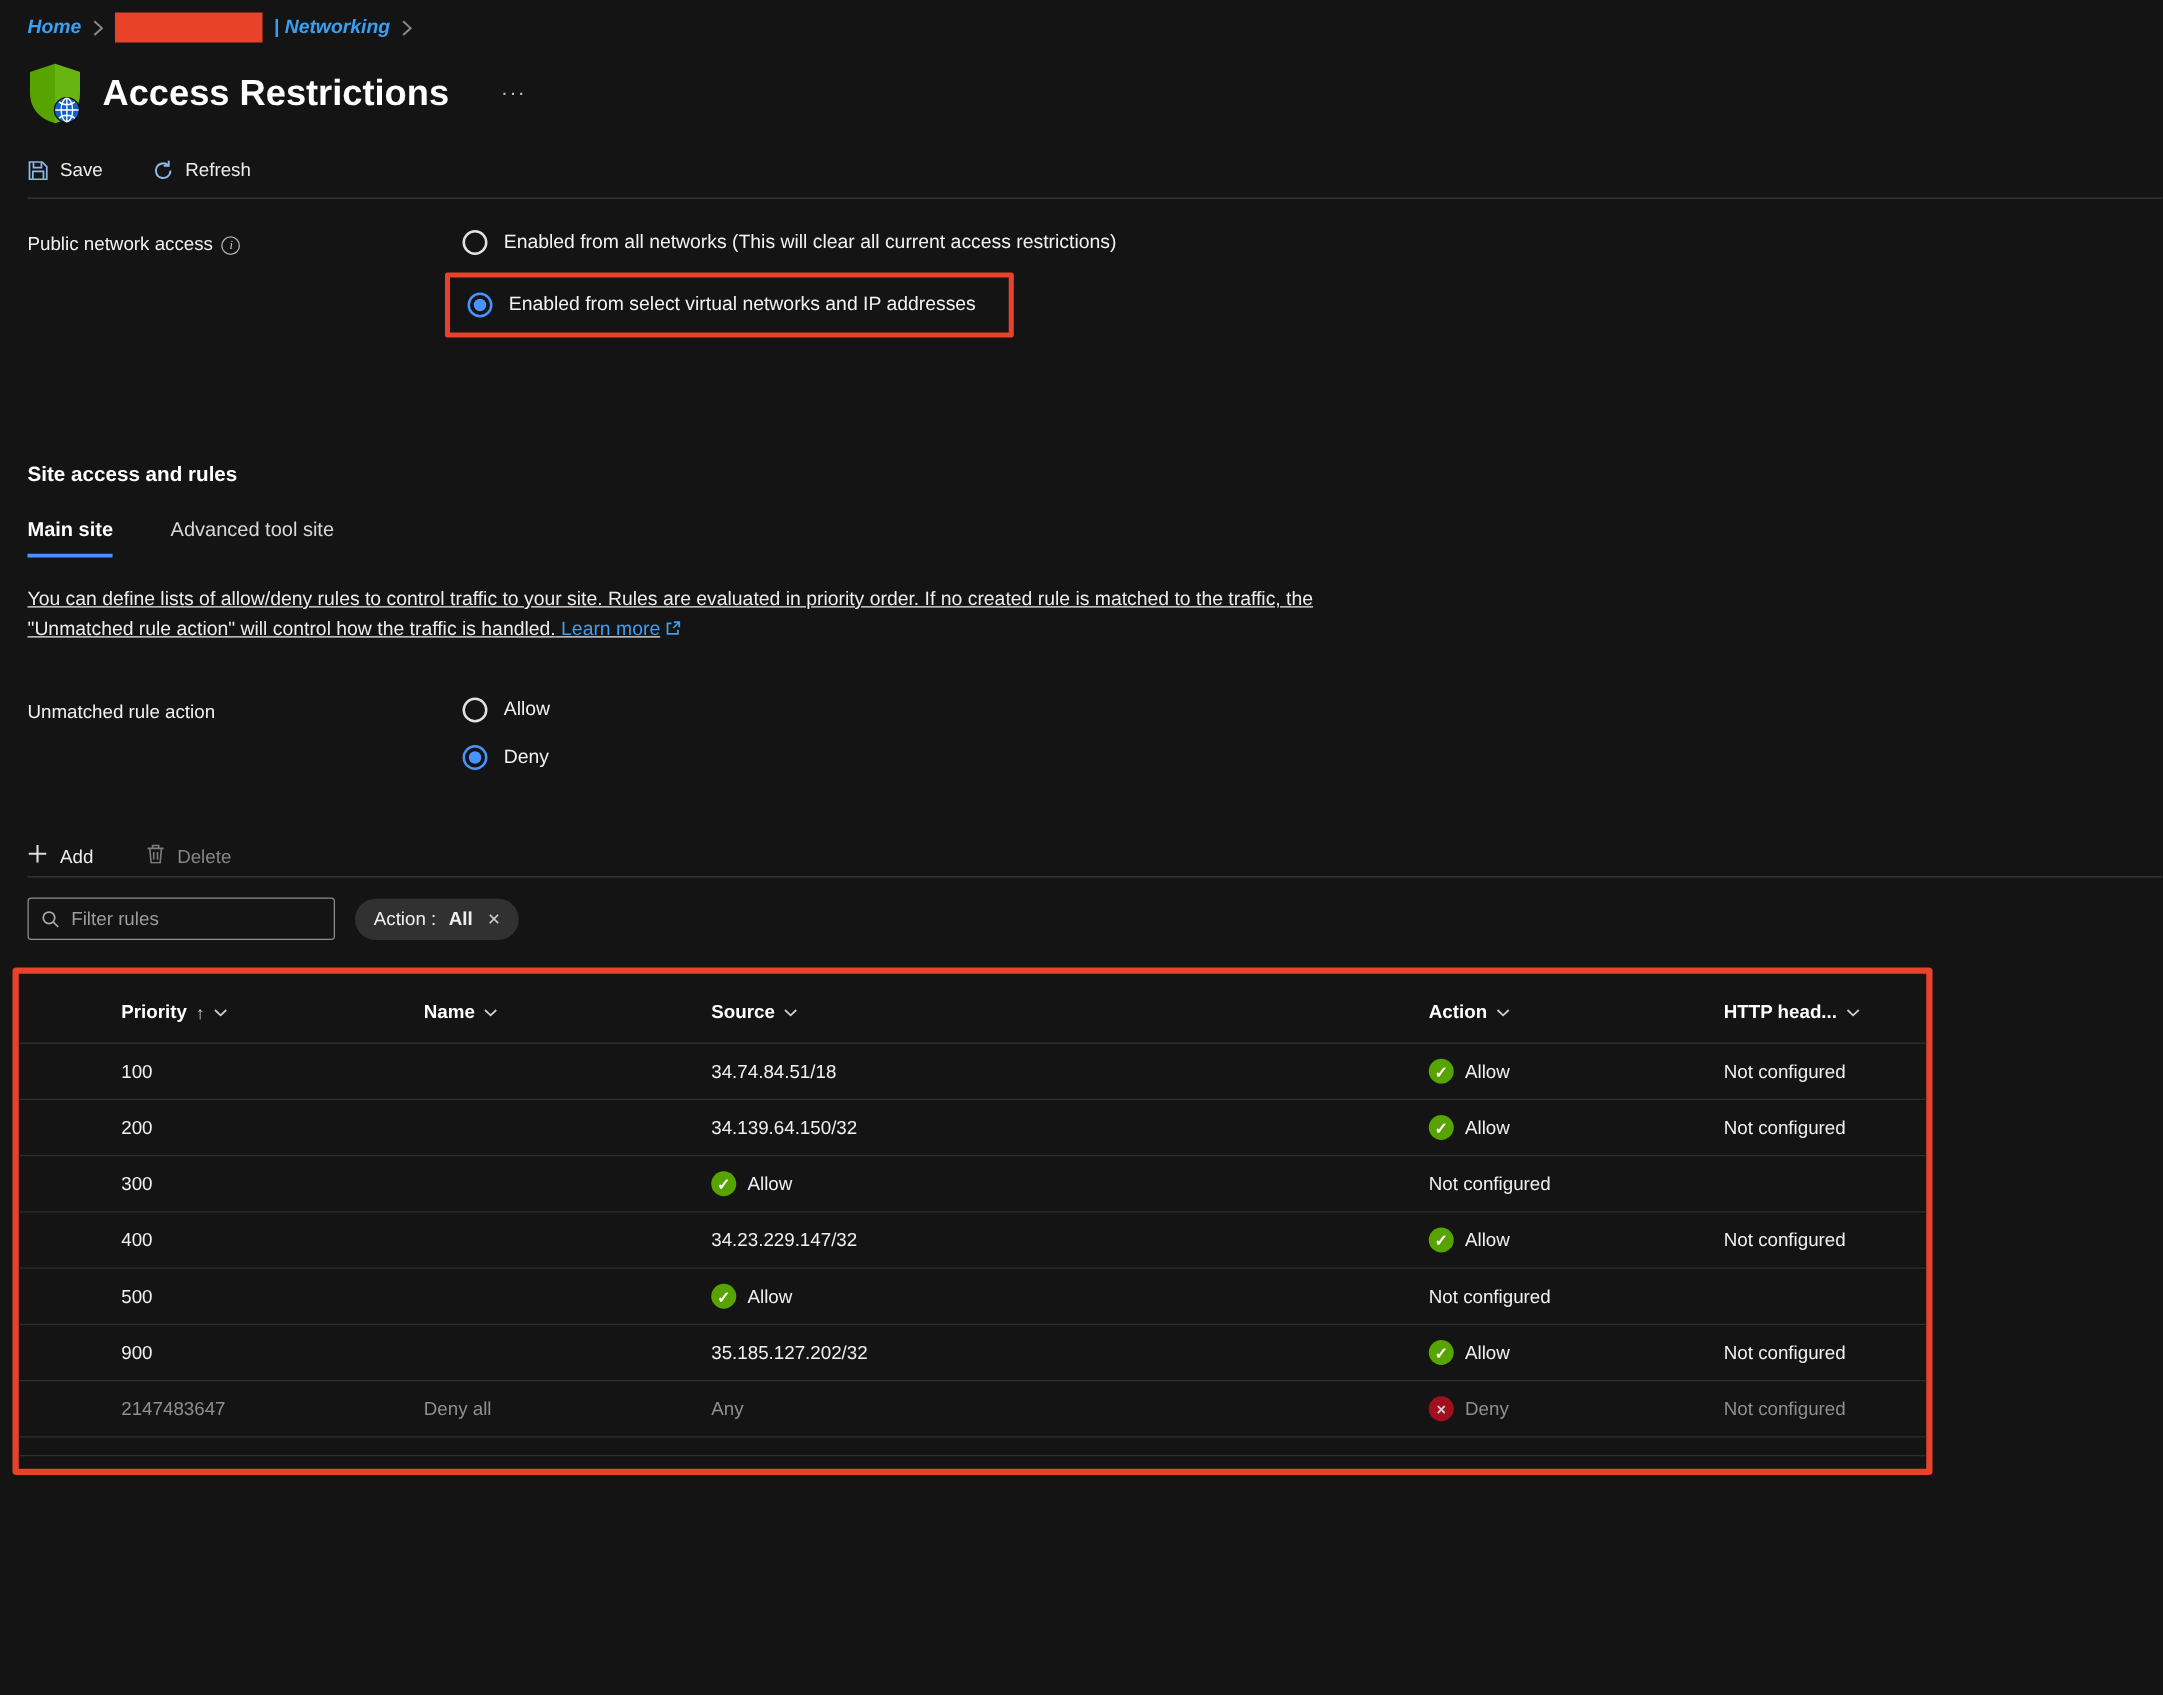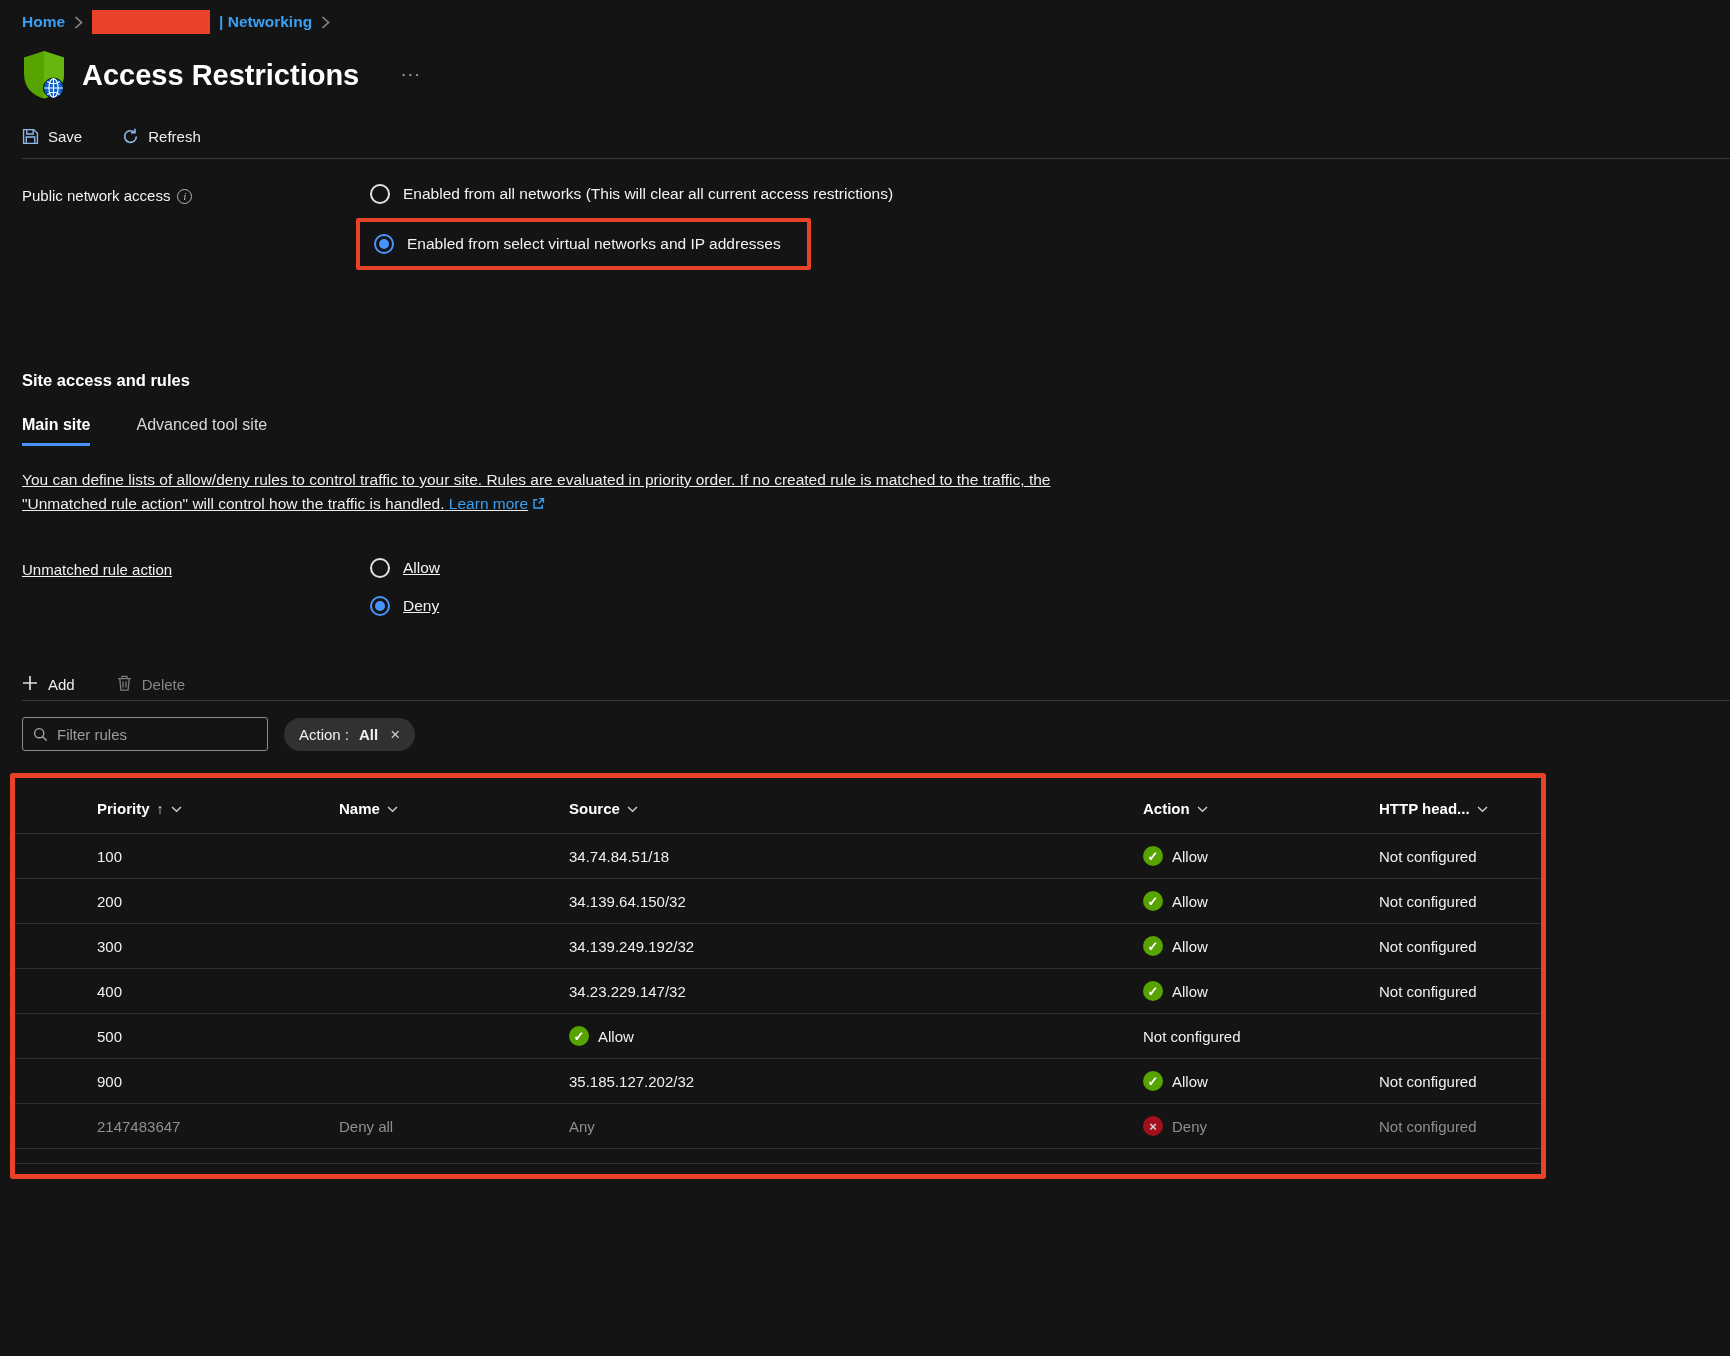--- a/index.html
+++ b/index.html
@@ -13,7 +13,7 @@
 
   
   .breadcrumb{display:flex;align-items:center;gap:9px;font-size:15.5px;height:24px;}
-  .crumb{color:var(--link);font-weight:600;text-decoration:none;cursor:pointer;}
+  .crumb{color:var(--link);font-weight:600;text-decoration:none;cursor:pointer;font-style:italic;}
   .crumb-sep{display:inline-flex;align-items:center;margin-top:1px;}
   .redaction{display:inline-block;width:118px;height:24px;background:var(--highlight);}
 

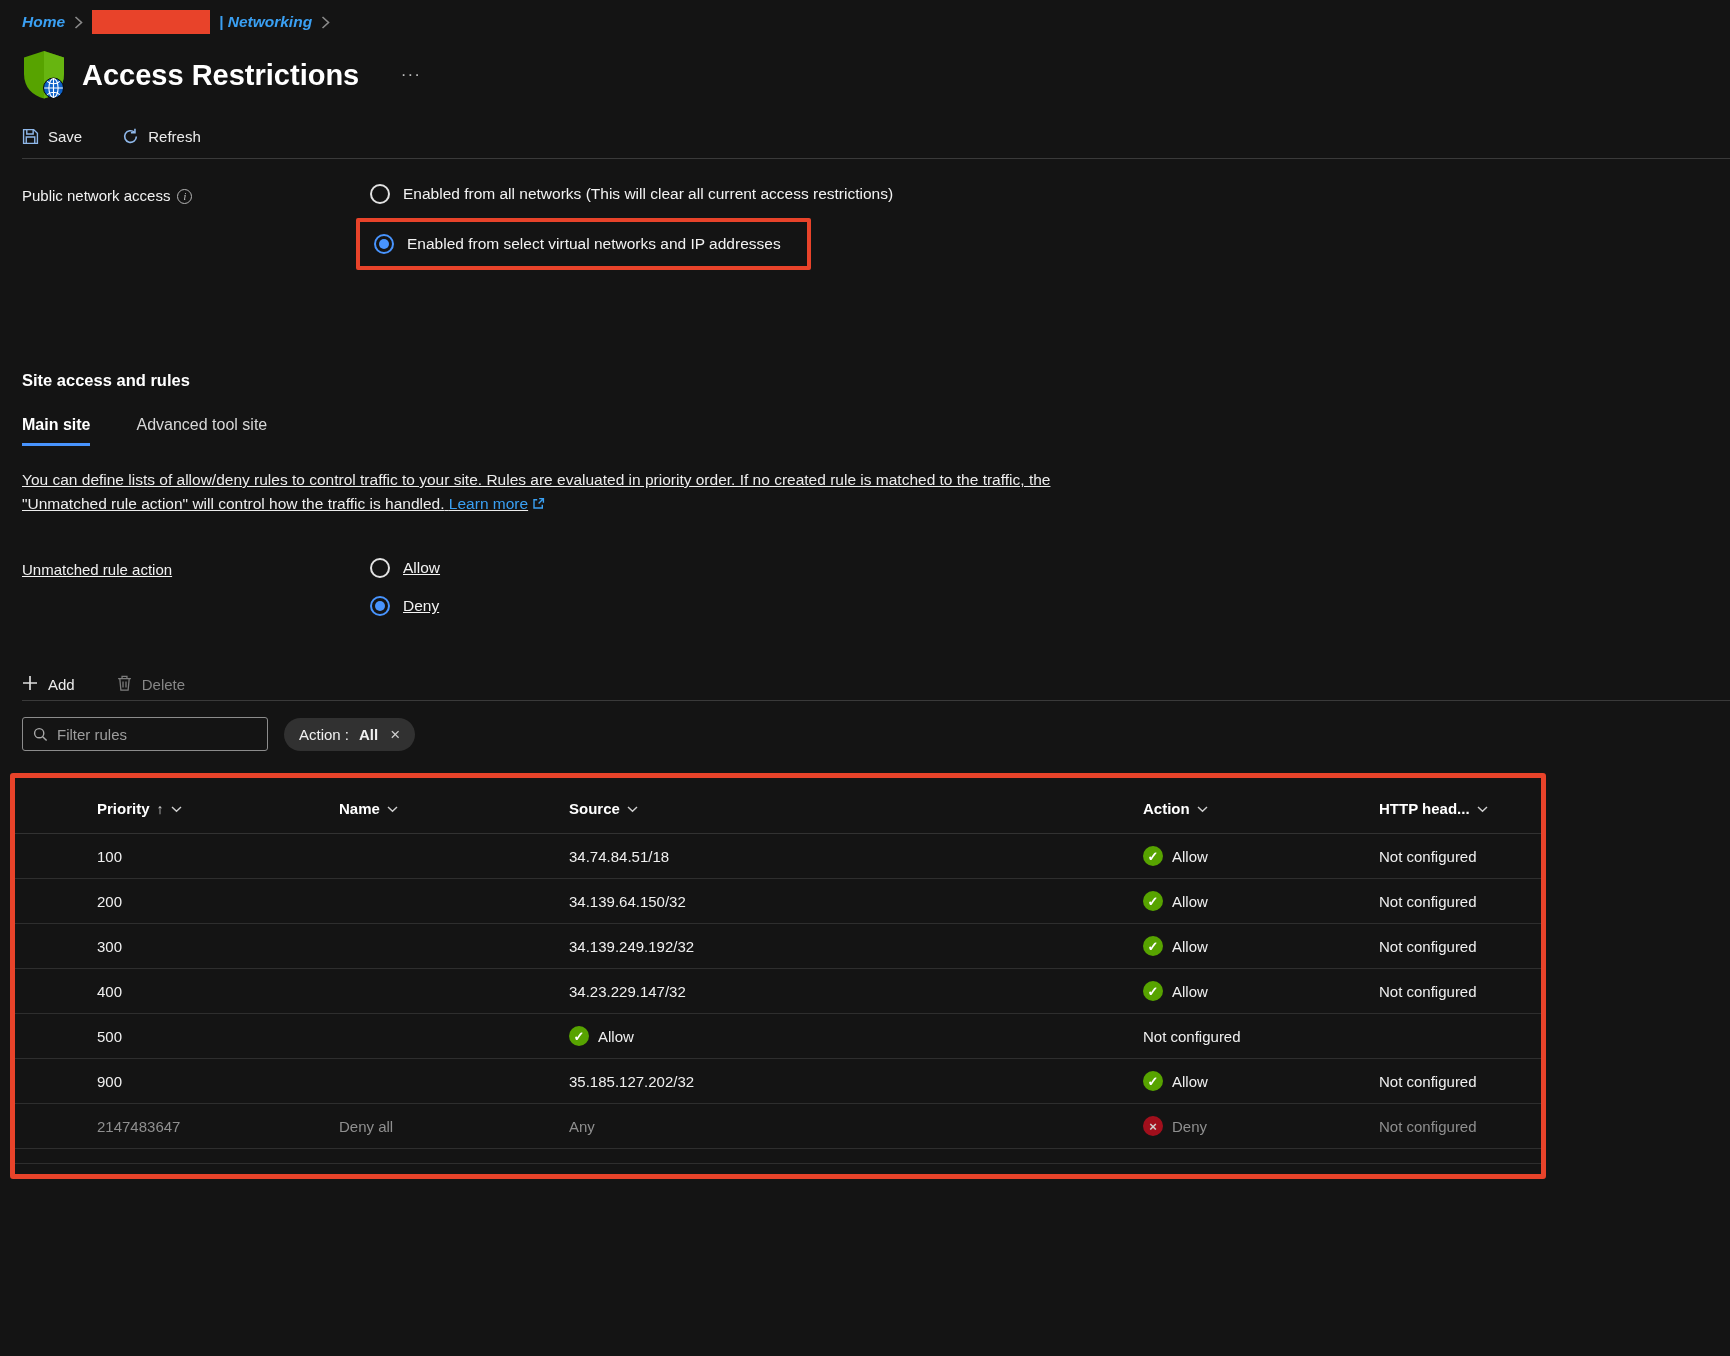--- a/index.html
+++ b/index.html
@@ -173,7 +173,7 @@
       </span>
   </p>
 
-  <div class="form-row" style="margin-top:34px;text-decoration:underline;">
+  <div class="form-row" style="margin-top:34px;">
     <div class="form-label">
       <span>Unmatched rule action</span>
     </div>

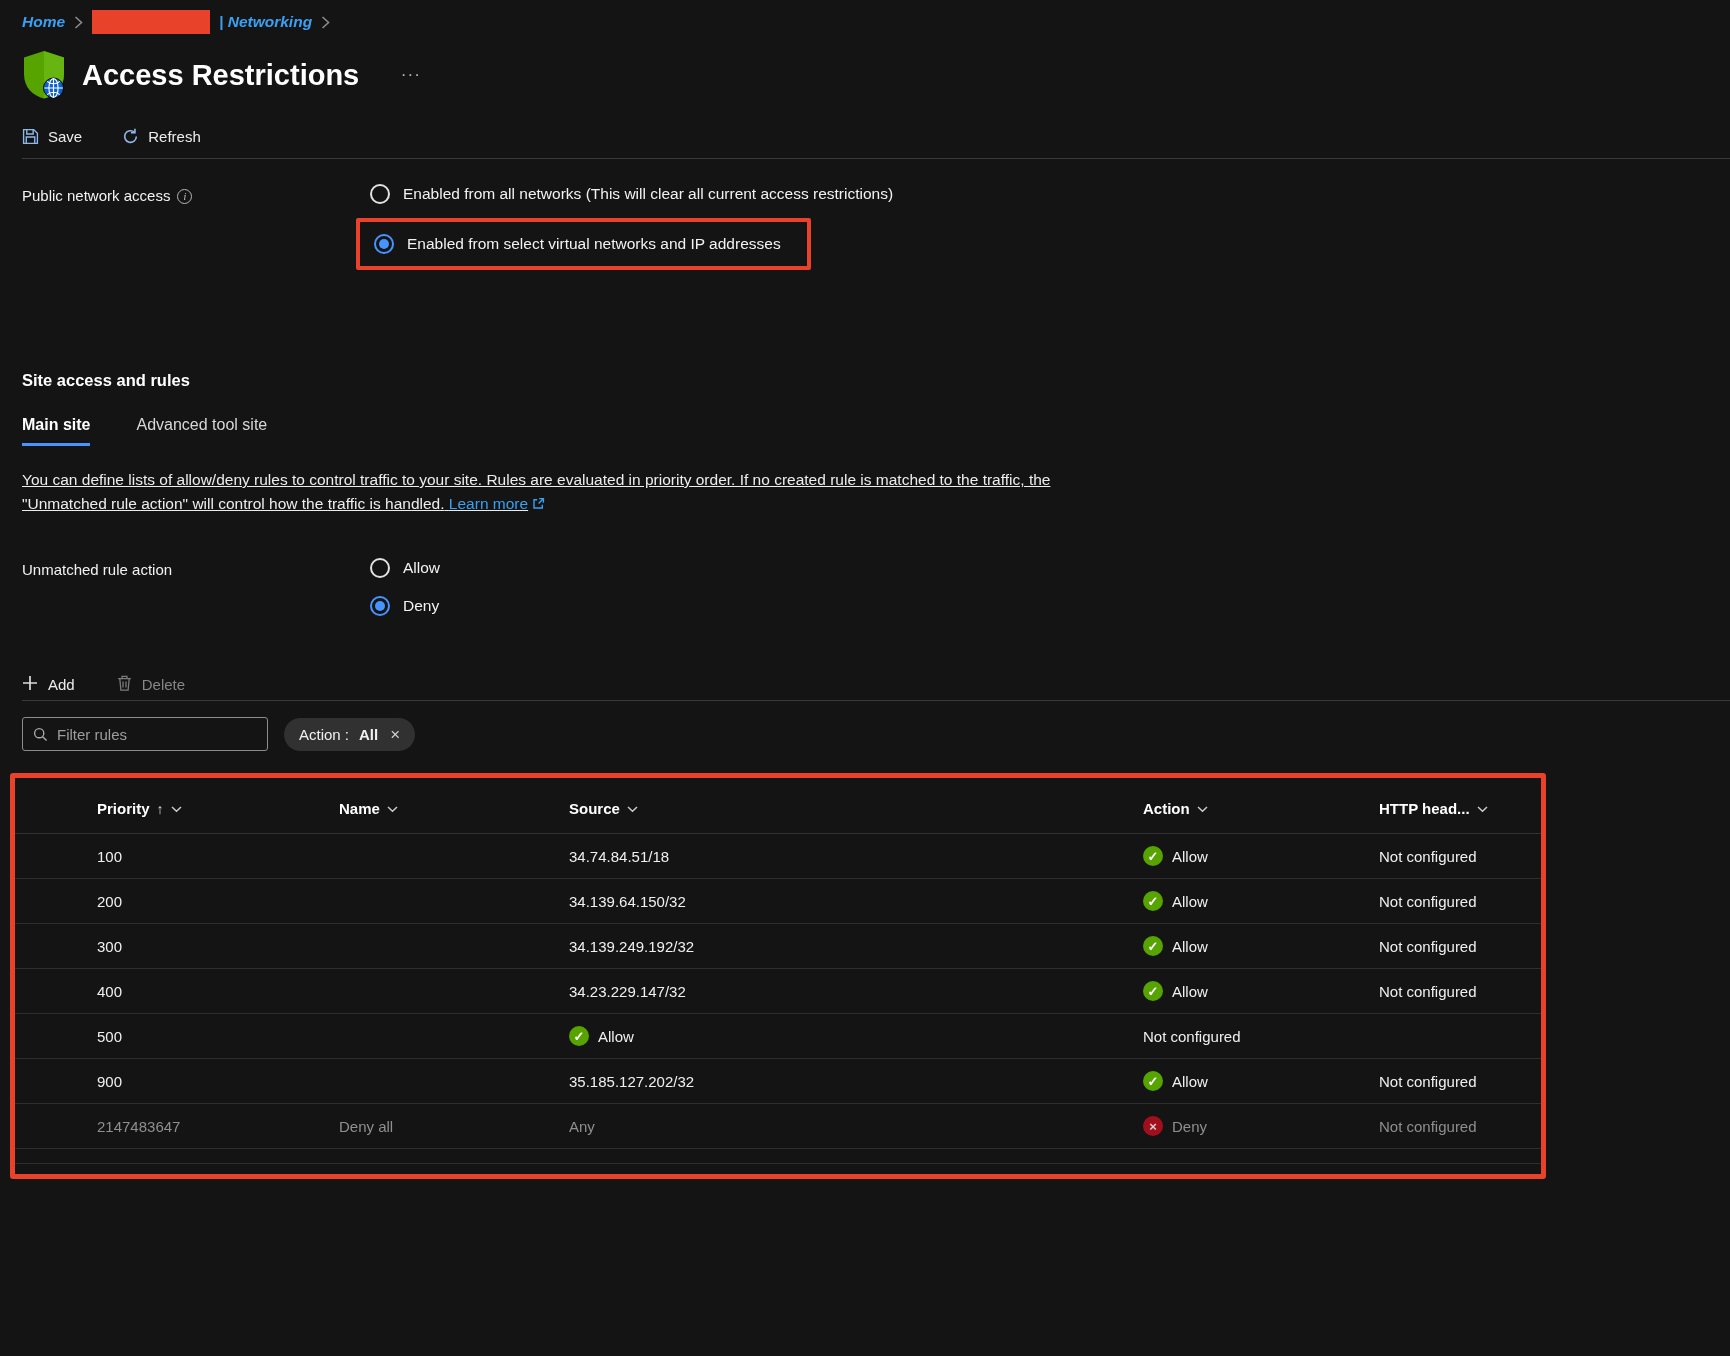--- a/index.html
+++ b/index.html
@@ -300,7 +300,6 @@
     <div></div>
     <div class="c-priority">300</div>
     <div class="c-name"></div>
-    <div class="c-source">34.139.249.192/32</div>
     <div class="c-action">
       <span class="status-icon allow">✓</span>
       <span class="action-label">Allow</span>

